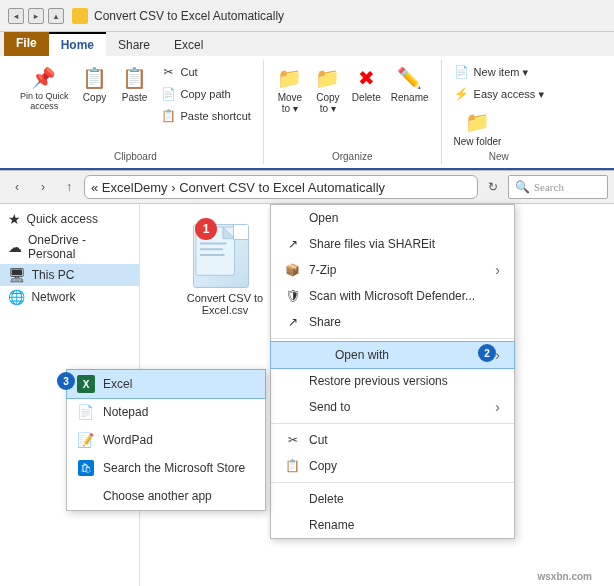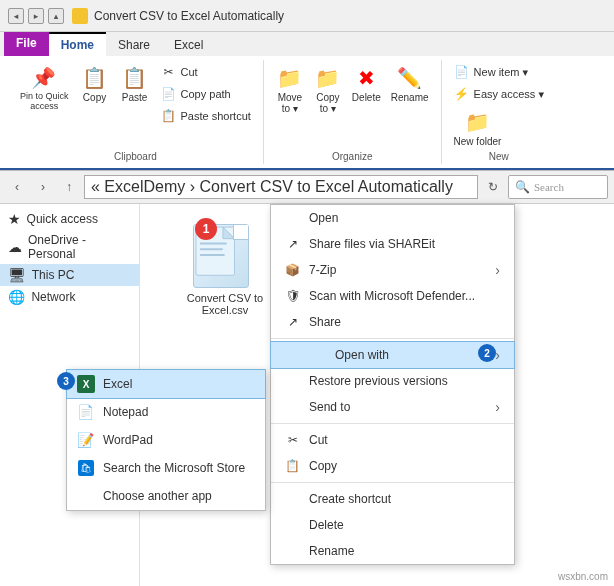--- a/index.html
+++ b/index.html
@@ -383,7 +383,7 @@
 
 <div class="ribbon">
   <div class="ribbon-tabs">
-    <div class="ribbon-tab" style="background:#a21caf;color:white;border-top:none;font-weight:600;">File</div>
+    <div class="ribbon-tab" style="background:#a16207;color:white;border-top:none;font-weight:600;">File</div>
     <div class="ribbon-tab active">Home</div>
     <div class="ribbon-tab">Share</div>
     <div class="ribbon-tab">Excel</div>

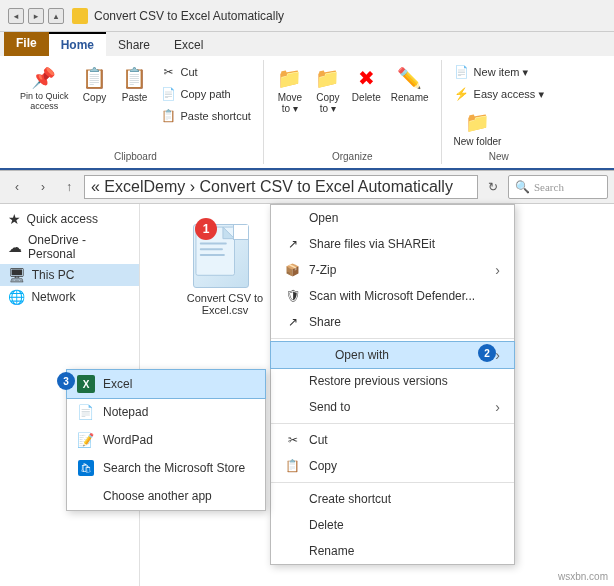--- a/index.html
+++ b/index.html
@@ -165,9 +165,9 @@
       display: flex;
       align-items: center;
       padding: 0 6px;
-      font-size: 16px;
-      color: #333;
-      border-radius: 0;
+      font-size: 13px;
+      color: #333;
+      border-radius: 6px;
     }
     .search-box {
       background: white;

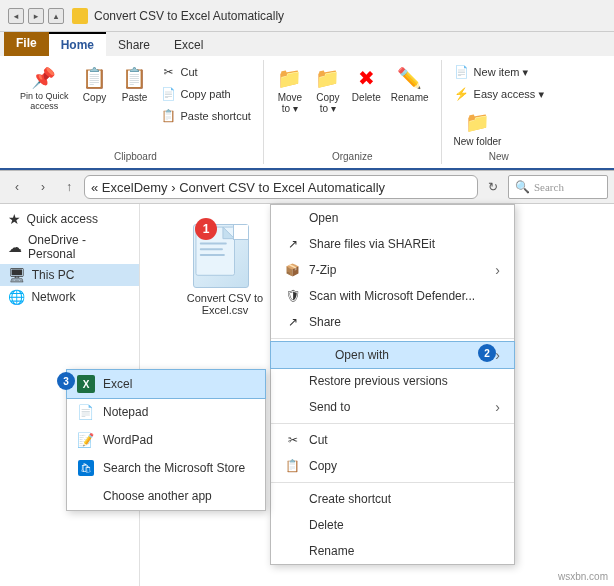--- a/index.html
+++ b/index.html
@@ -597,12 +597,6 @@
       <div class="ctx-item">
         <div class="ctx-item-left">
           <span class="ctx-icon"></span>
-          <span>Create shortcut</span>
-        </div>
-      </div>
-      <div class="ctx-item">
-        <div class="ctx-item-left">
-          <span class="ctx-icon"></span>
           <span>Delete</span>
         </div>
       </div>

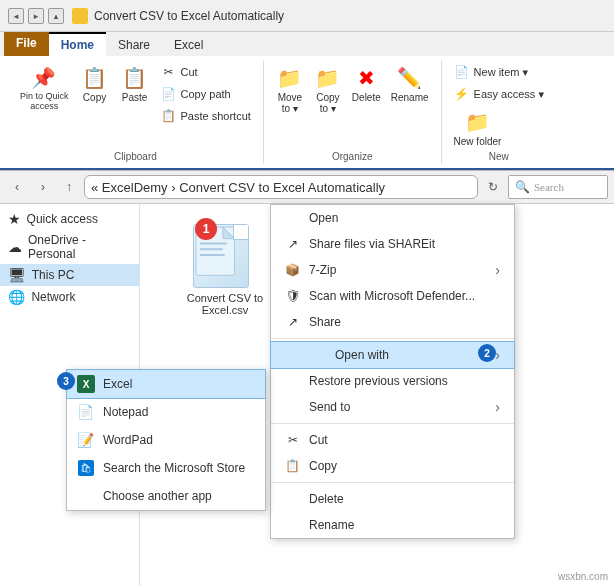--- a/index.html
+++ b/index.html
@@ -342,10 +342,10 @@
     .watermark {
       position: absolute;
       bottom: 4px;
-      right: 6px;
+      right: 22px;
       font-size: 10px;
       color: #999;
-      font-weight: normal;
+      font-weight: bold;
       padding-left: 27px;
     }
 

